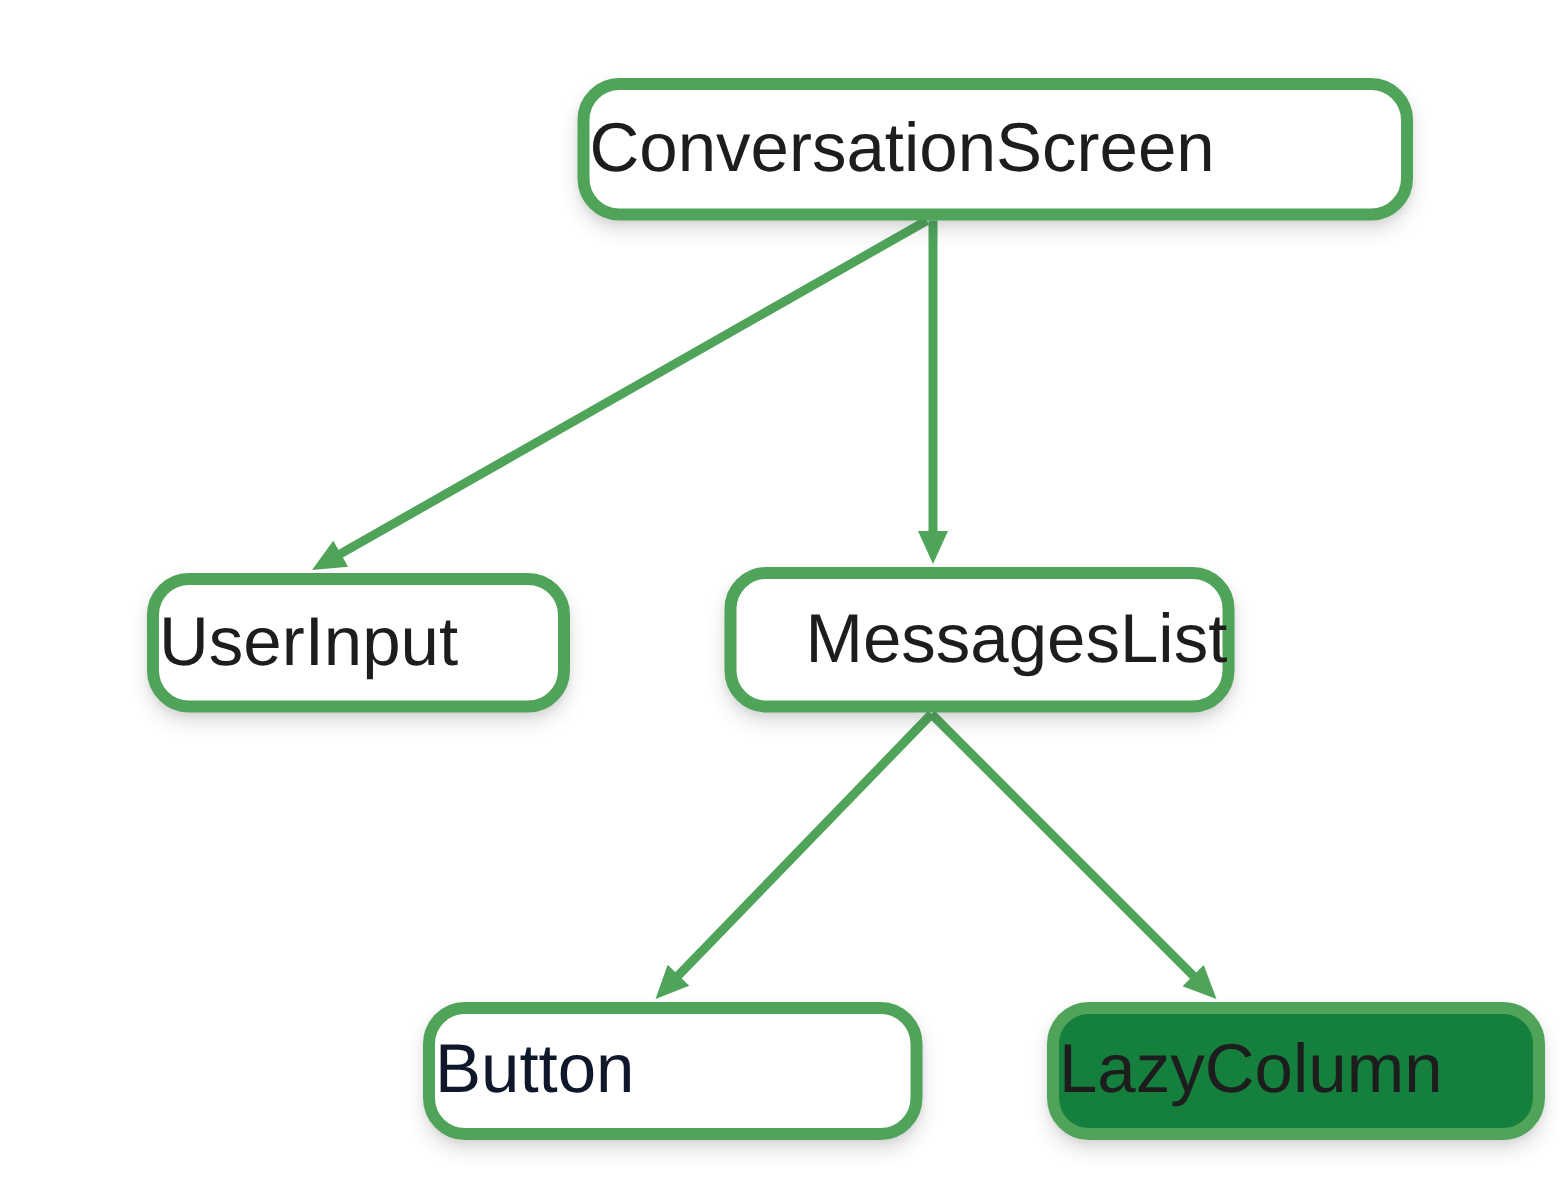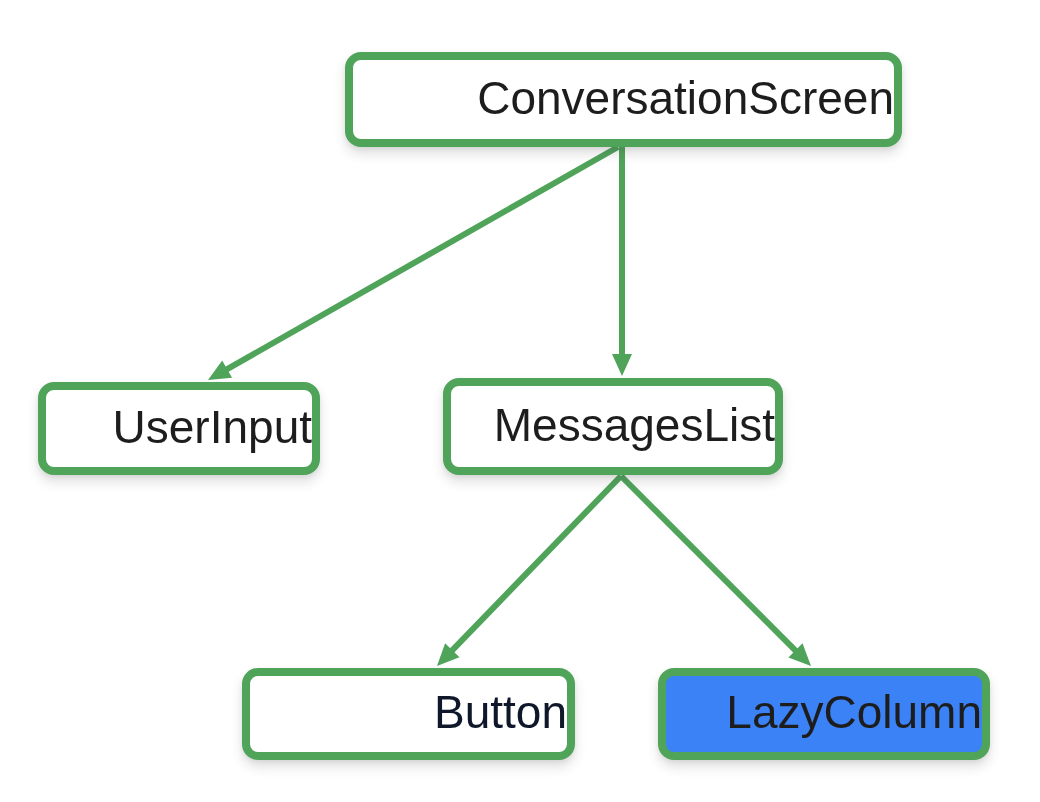--- a/index.html
+++ b/index.html
@@ -29,11 +29,12 @@
     background: #ffffff;
     border-style: solid;
     border-width: 8px;
-    border-radius: 16px;
+    border-radius: 28px;
     display: flex;
     align-items: center;
-    justify-content: flex-end;
+    justify-content: flex-start;
     box-shadow: 0 7px 12px rgba(60, 64, 67, 0.16), 0 2px 4px rgba(60, 64, 67, 0.08);
+    margin-left: 40px;
   }
   .node-label {
     font-size: 46px;

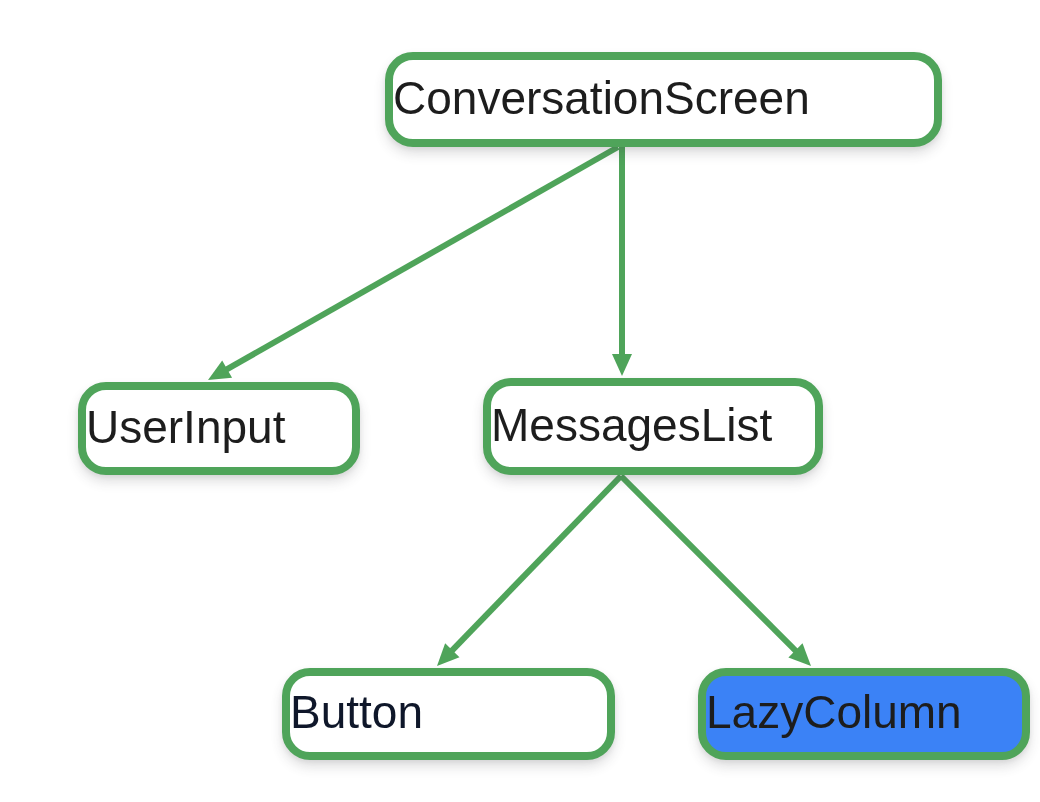--- a/index.html
+++ b/index.html
@@ -63,7 +63,7 @@
       <div class="node" style="left: 345px; top: 52px; width: 557px; height: 95px; border-color: rgb(79, 164, 90); background: rgb(255, 255, 255);">
         <span class="node-label" style="color: rgb(29, 29, 29);">ConversationScreen</span>
       </div>
-      <div class="node" style="left: 38px; top: 382px; width: 282px; height: 93px; border-color: rgb(79, 164, 90); background: rgb(255, 255, 255);">
+      <div class="node" style="left: 58px; top: 382px; width: 282px; height: 93px; border-color: rgb(79, 164, 90); background: rgb(255, 255, 255);">
         <span class="node-label" style="color: rgb(29, 29, 29);">UserInput</span>
       </div>
       <div class="node" style="left: 443px; top: 378px; width: 340px; height: 97px; border-color: rgb(79, 164, 90); background: rgb(255, 255, 255);">

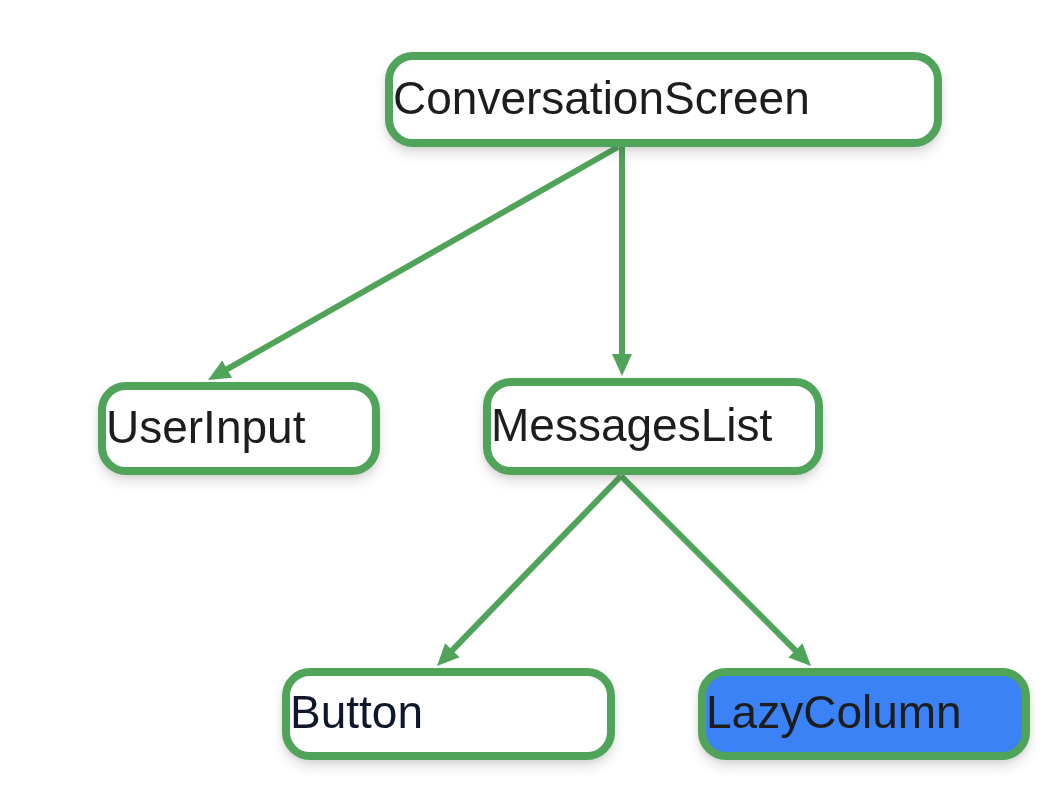--- a/index.html
+++ b/index.html
@@ -66,7 +66,7 @@
       <div class="node" style="left: 58px; top: 382px; width: 282px; height: 93px; border-color: rgb(79, 164, 90); background: rgb(255, 255, 255);">
         <span class="node-label" style="color: rgb(29, 29, 29);">UserInput</span>
       </div>
-      <div class="node" style="left: 443px; top: 378px; width: 340px; height: 97px; border-color: rgb(79, 164, 90); background: rgb(255, 255, 255);">
+      <div class="node" style="left: 443px; top: 378px; width: 340px; height: 97px; border-color: rgb(79, 164, 90); background: rgb(255, 255, 255); padding-left: 46px;">
         <span class="node-label" style="color: rgb(29, 29, 29);">MessagesList</span>
       </div>
       <div class="node" style="left: 242px; top: 668px; width: 333px; height: 92px; border-color: rgb(79, 164, 90); background: rgb(255, 255, 255);">

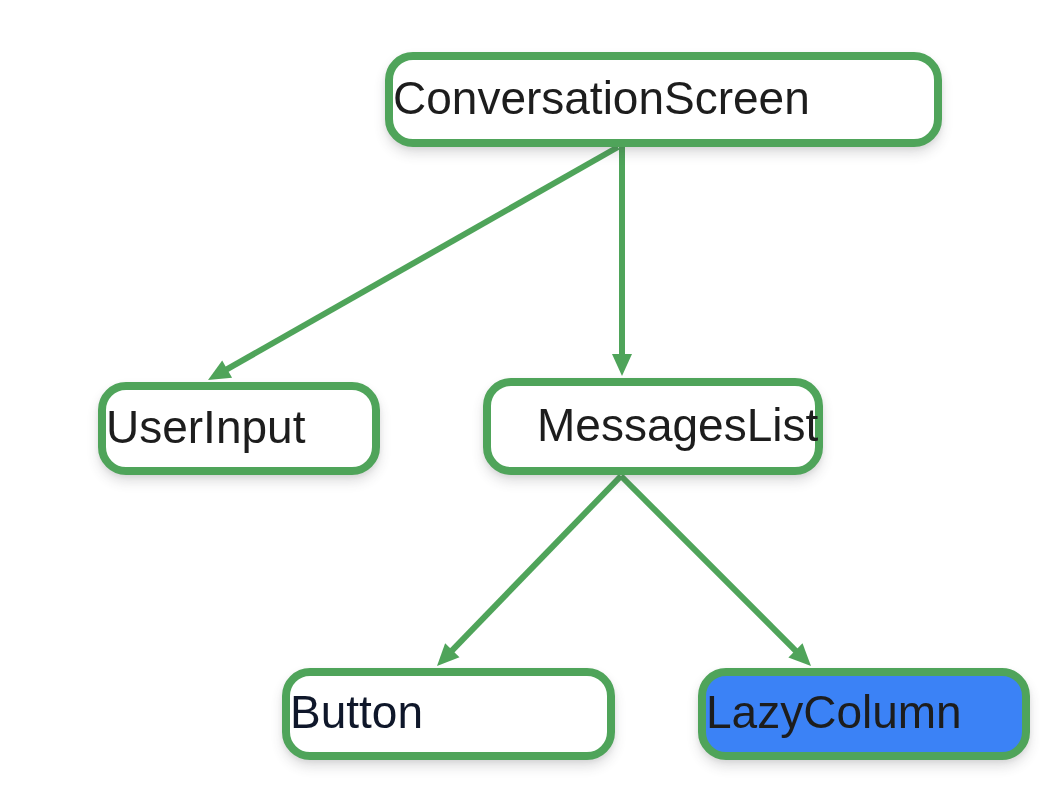--- a/index.html
+++ b/index.html
@@ -72,7 +72,7 @@
       <div class="node" style="left: 242px; top: 668px; width: 333px; height: 92px; border-color: rgb(79, 164, 90); background: rgb(255, 255, 255);">
         <span class="node-label" style="color: #0f172a;">Button</span>
       </div>
-      <div class="node" style="left: 658px; top: 668px; width: 332px; height: 92px; border-color: rgb(79, 164, 90); background: #3b82f6;">
+      <div class="node" style="left: 658px; top: 668px; width: 332px; height: 92px; border-color: rgb(79, 164, 90); background: #15803d;">
         <span class="node-label" style="color: rgb(29, 29, 29);">LazyColumn</span>
       </div>
     </div>

